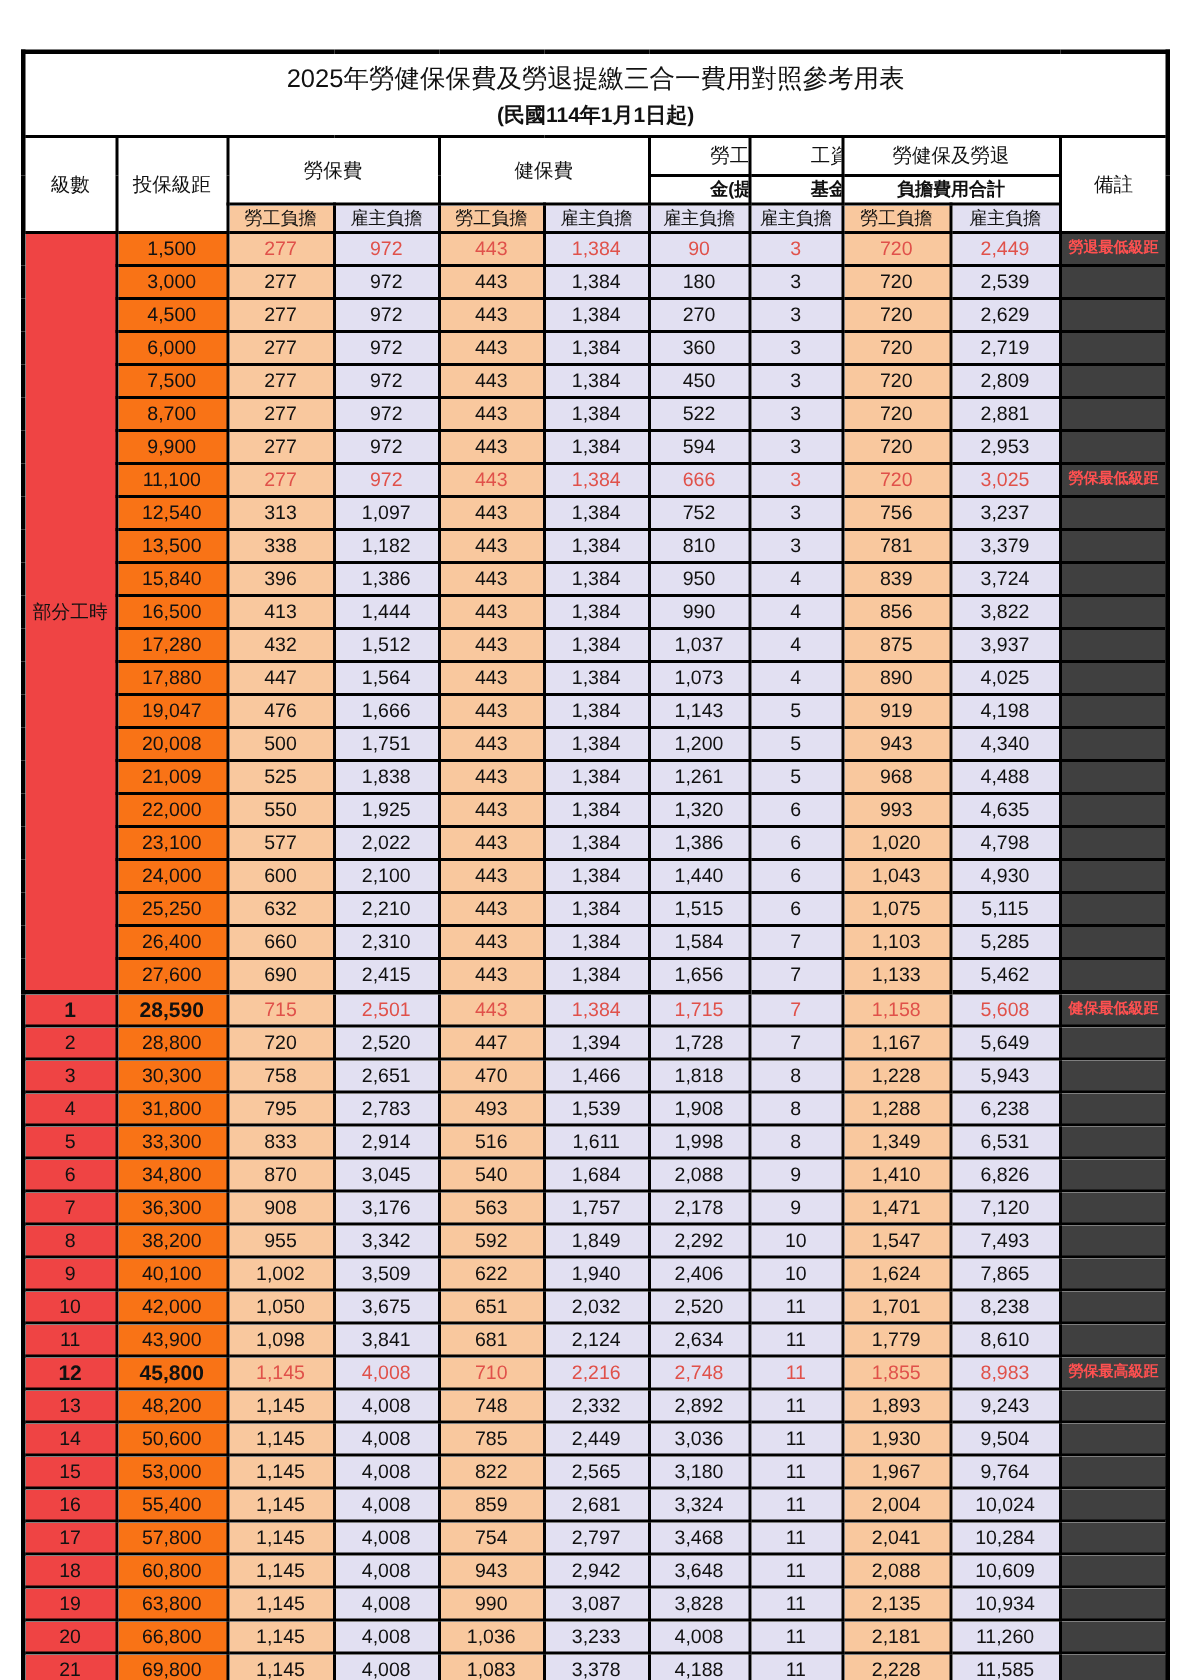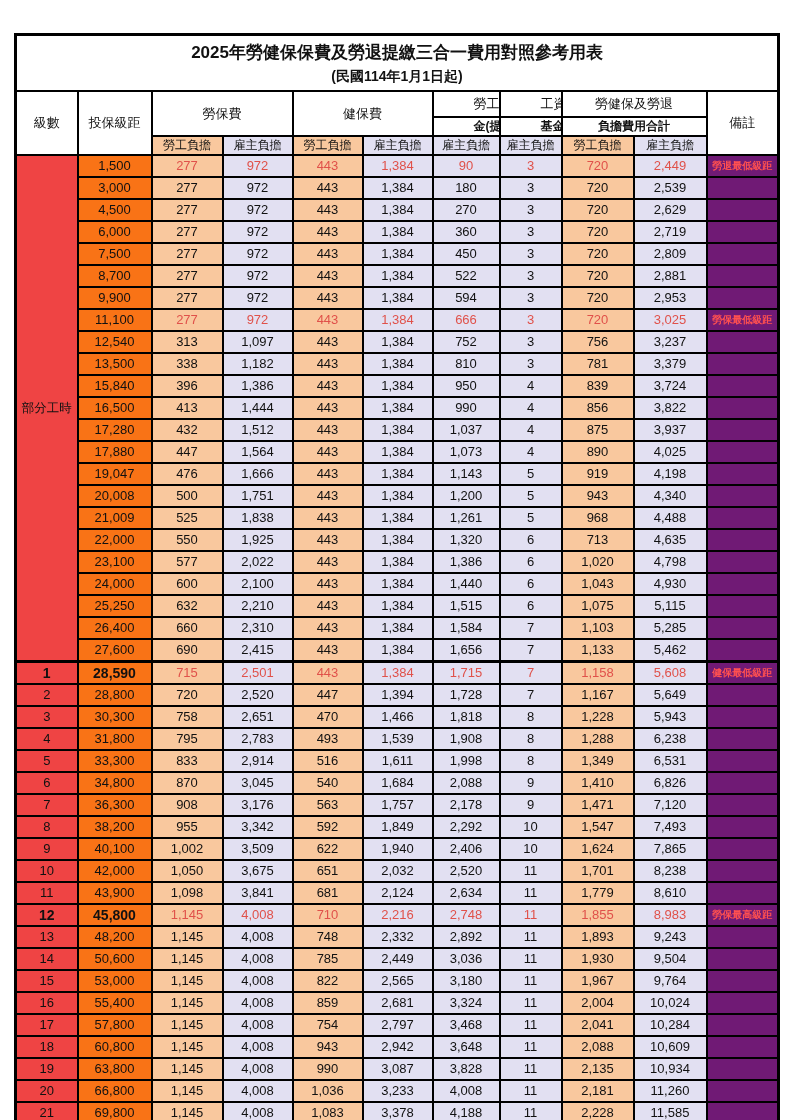--- a/index.html
+++ b/index.html
@@ -19,7 +19,7 @@
   }
   
   td.title-cell{height:50px;padding:2px 0;}
-  .title{font-size:17px;font-weight:bold;line-height:26px;}
+  .title{font-size:17px;font-weight:normal;line-height:26px;}
   .subtitle{font-size:14px;font-weight:bold;line-height:21px;}
   
   tr.hrowA th{height:24px;font-size:13px;font-weight:normal;}

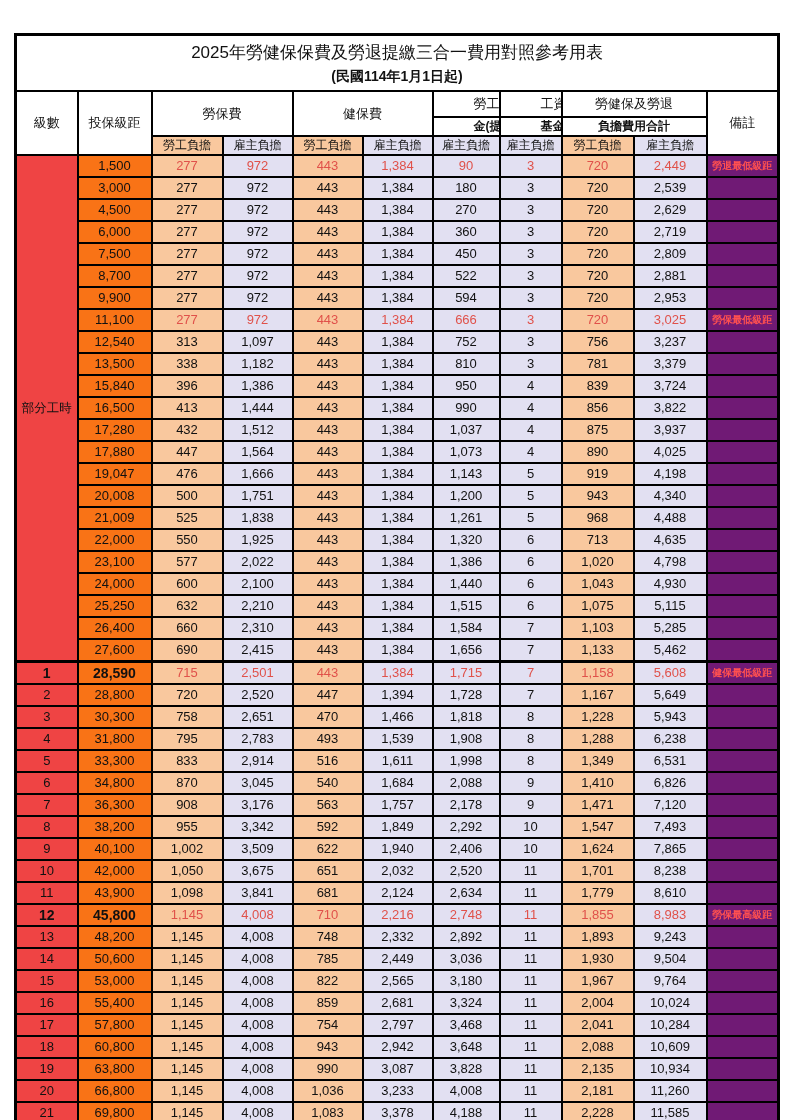--- a/index.html
+++ b/index.html
@@ -35,7 +35,7 @@
   td.bracket{background:#f97316;}
   td.num.emp{background:#f9c89e;}
   td.num.er{background:#e2e0f2;}
-  td.remark{background:#701a75;color:#ff5050;font-weight:bold;font-size:10px;line-height:20px;}
+  td.remark{background:#404040;color:#ff5050;font-weight:bold;font-size:10px;line-height:20px;}
   tr.hl td.num{color:#e0514a;}
   tr.bold-row td.level,tr.bold-row td.bracket{font-weight:bold;font-size:14px;}
   tr.section-top td{border-top-width:3px;}

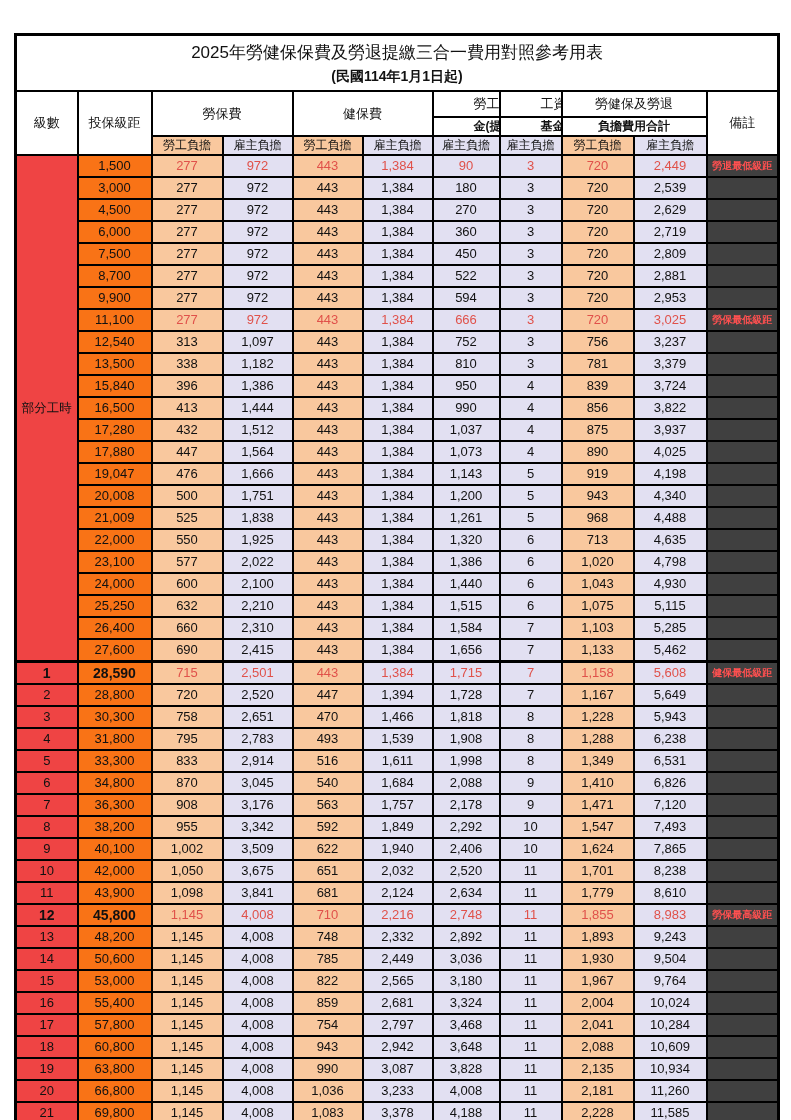--- a/index.html
+++ b/index.html
@@ -305,7 +305,7 @@
           <td class="num er">1,384</td>
           <td class="num er">1,320</td>
           <td class="num er">6</td>
-          <td class="num emp">713</td>
+          <td class="num emp">993</td>
           <td class="num er">4,635</td>
           <td class="remark"></td>
         </tr>

